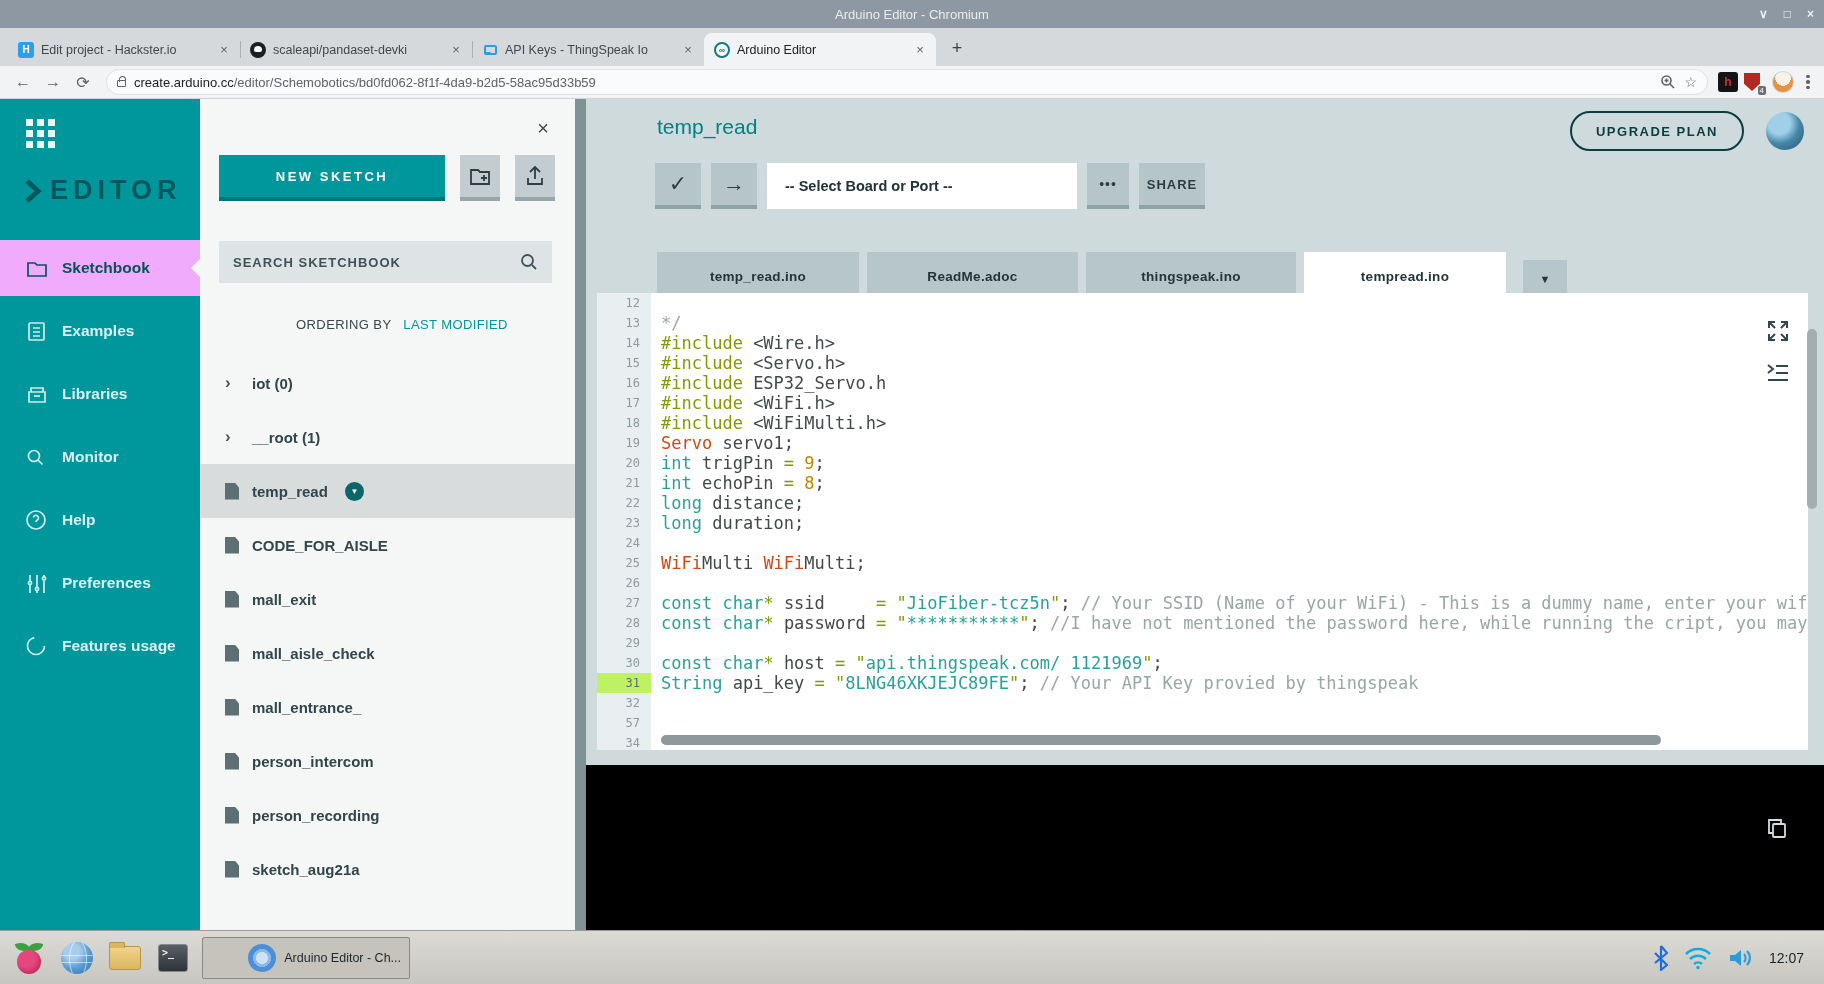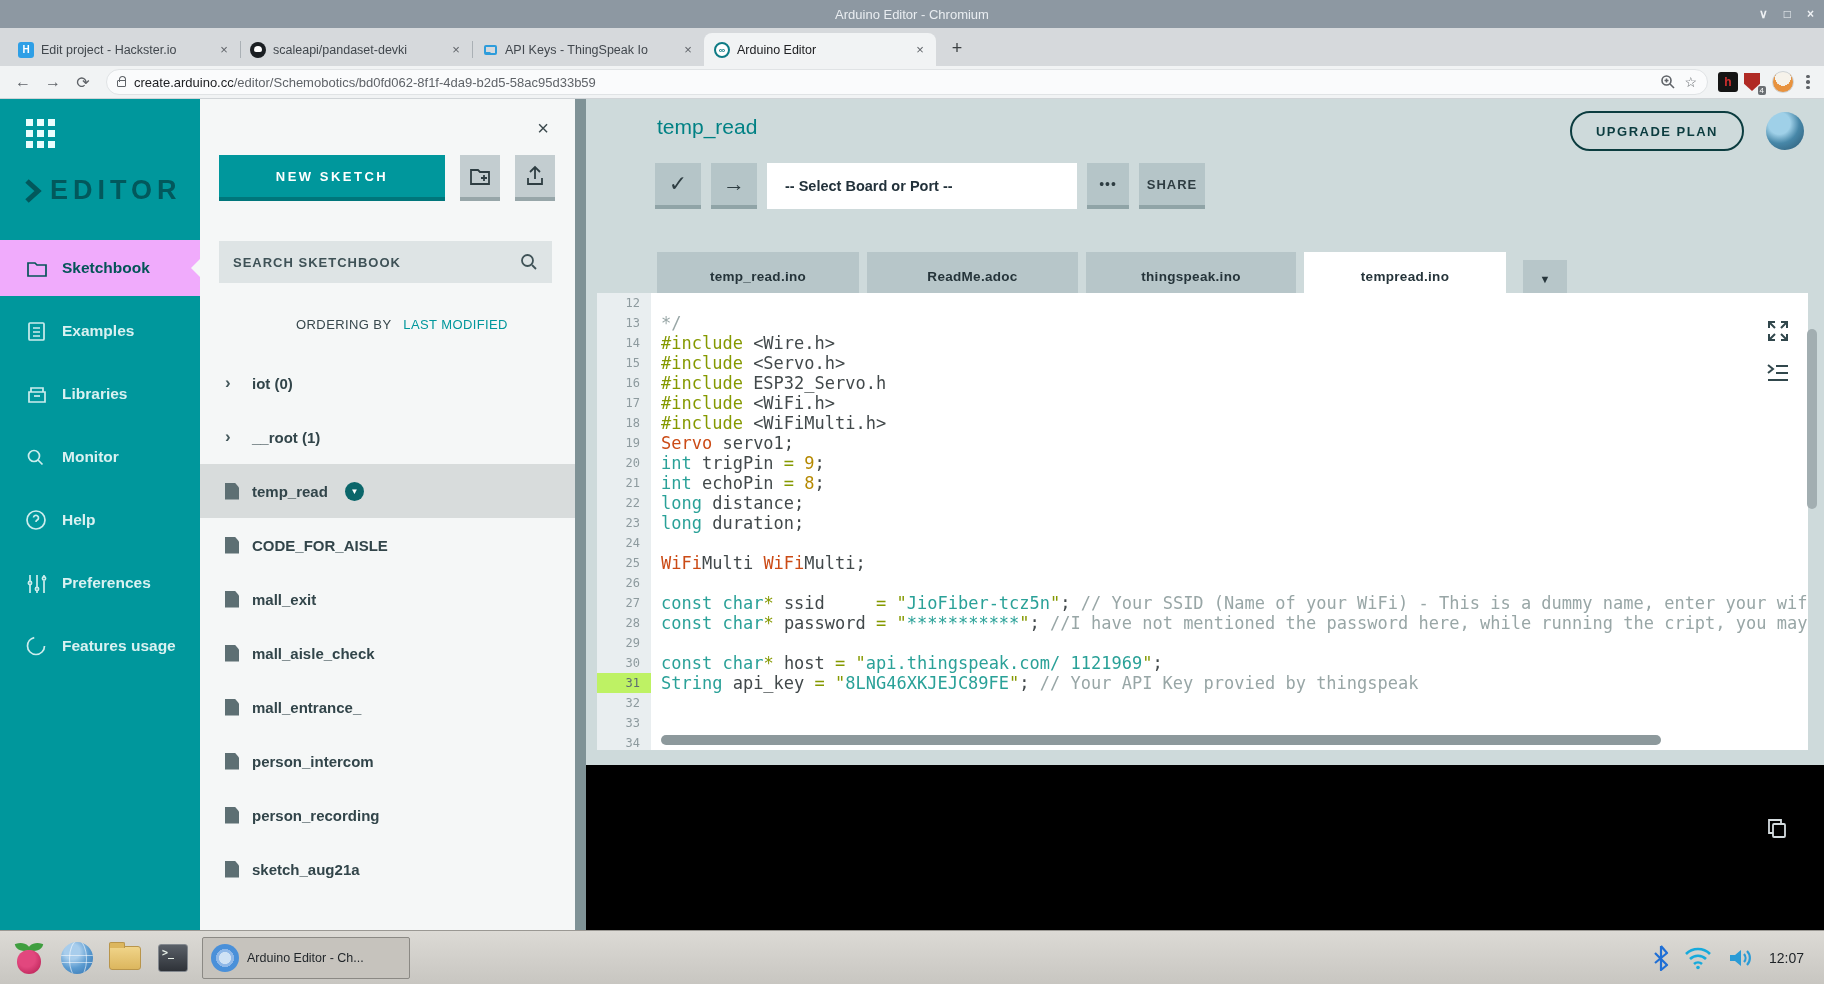--- a/index.html
+++ b/index.html
@@ -407,7 +407,7 @@
             <div class="gut-cell">30</div>
             <div class="gut-cell active">31</div>
             <div class="gut-cell">32</div>
-            <div class="gut-cell">33</div>
+            <div class="gut-cell">57</div>
             <div class="gut-cell">34</div>
           </div>
         <div class="code-col" id="code-col">

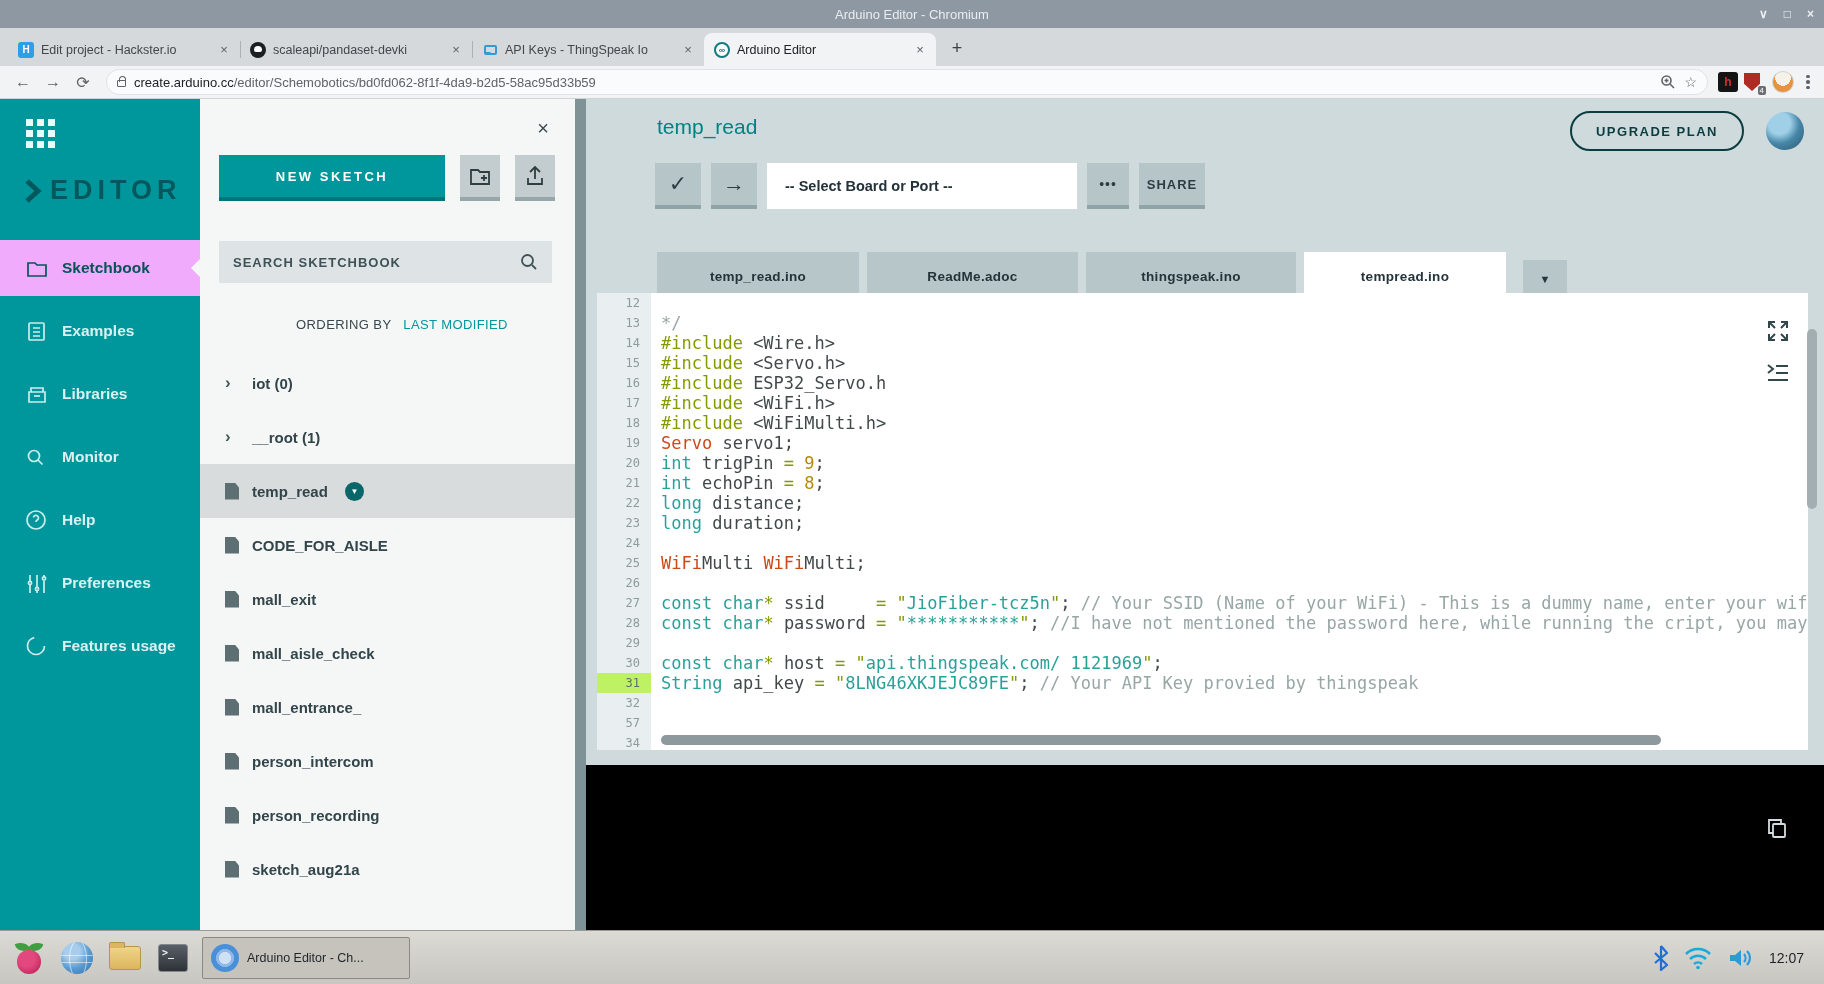--- a/index.html
+++ b/index.html
@@ -134,7 +134,7 @@
   .folder-ic { width:32px; height:24px; background:linear-gradient(#f0d489,#dcb65e); border-radius:2px 3px 3px 3px; position:relative; border:1px solid #b9954a; }
   .folder-ic::before { content:""; position:absolute; left:-1px; top:-5px; width:14px; height:5px; background:#dcb65e; border:1px solid #b9954a; border-bottom:none; border-radius:2px 2px 0 0; }
   .term-ic { width:30px; height:28px; background:linear-gradient(#5a6068,#2e3238); border:1px solid #83888e; border-radius:3px; color:#e8f0e8; font-family:"DejaVu Sans Mono",monospace; font-size:10px; font-weight:bold; display:flex; padding:2px 0 0 3px; }
-  .taskbtn { height:42px; width:208px; background:#c6c3bd; border:1px solid #8b8984; border-radius:2px; display:flex; align-items:center; gap:8px; padding:0 8px; font-size:12.5px; color:#1f2428; cursor:pointer; }
+  .taskbtn { height:42px; width:208px; background:#c6c3bd; border:1px solid #8b8984; border-radius:2px; display:flex; align-items:center; gap:8px; padding:0 8px; font-size:12.5px; color:#1f2428; cursor:pointer;justify-content:flex-end; }
   .chromium-ic { width:28px; height:28px; border-radius:50%; background:radial-gradient(circle, #cfe2f5 0 30%, #8fb8e8 31% 45%, #4a90d9 46% 100%); flex:0 0 28px; }
   .taskbtn .tlabel { white-space:nowrap; overflow:hidden; }
   .tray { margin-left:auto; display:flex; align-items:center; gap:14px; padding-right:10px; }

